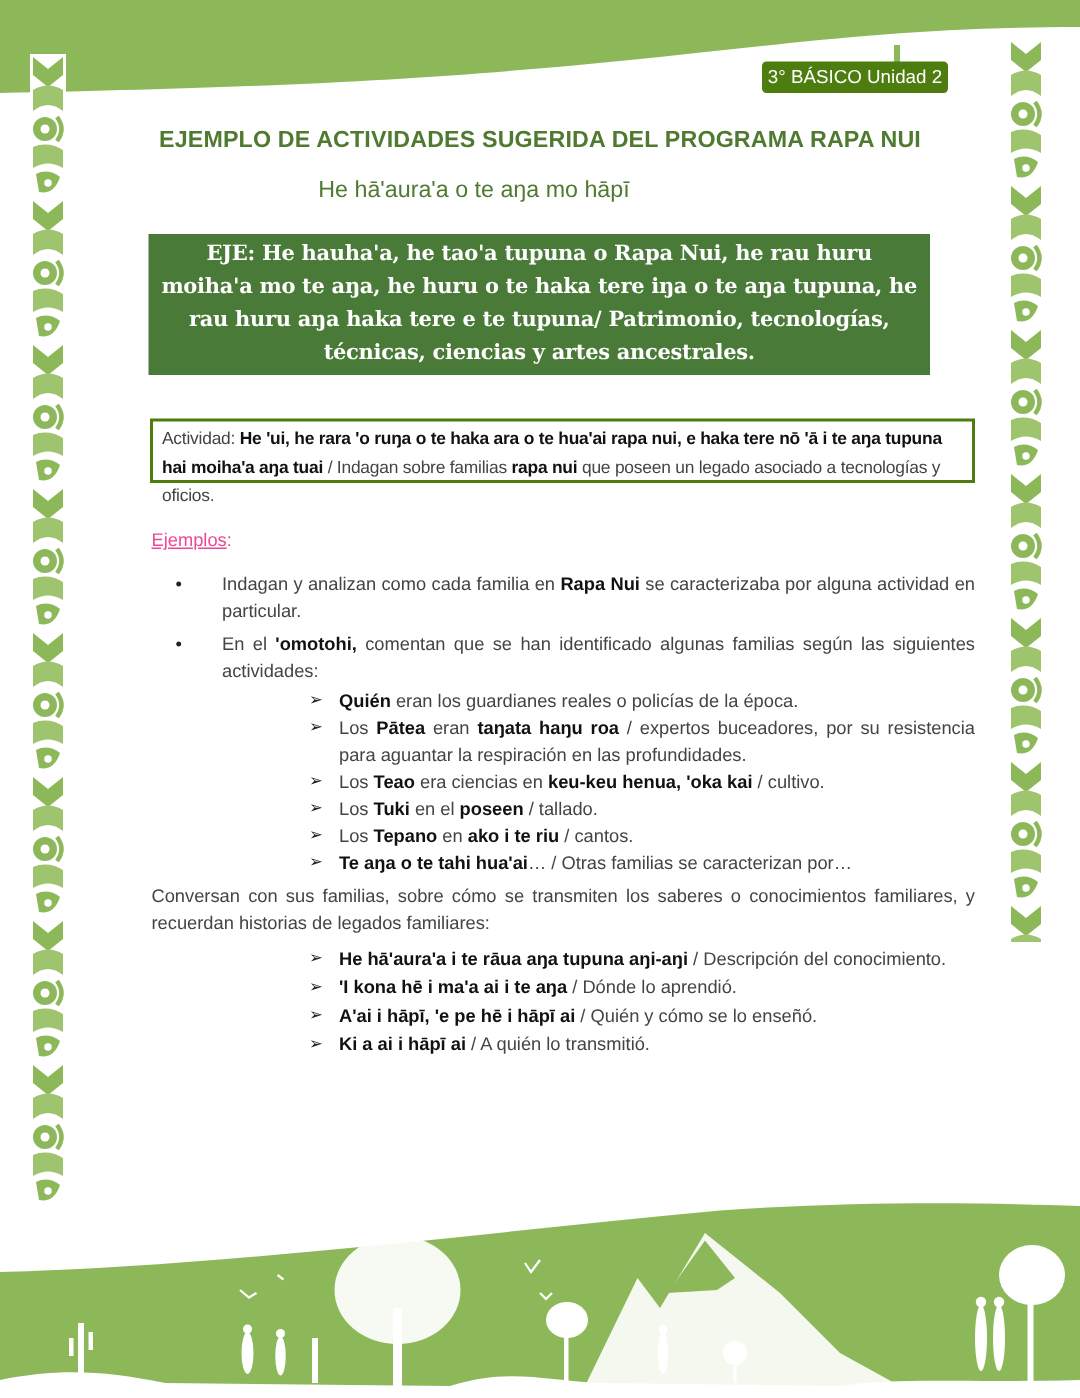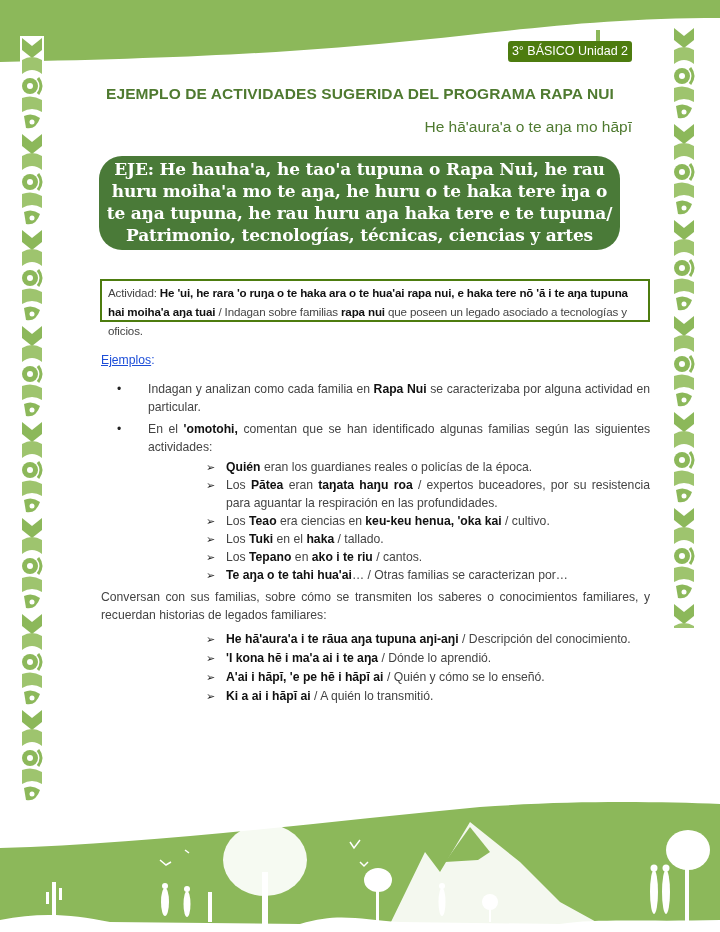--- a/index.html
+++ b/index.html
@@ -29,7 +29,7 @@
     font-size:15.5px; color:#4f7a30; letter-spacing:0.1px;font-weight:bold;
   }
   .sub-title {
-    position:absolute; left:0; width:632px; top:118px; text-align:right;
+    position:absolute; left:0; width:632px; top:118px; text-align:center;
     font-size:15.5px; color:#4f7a30;
   }
   .eje-box {

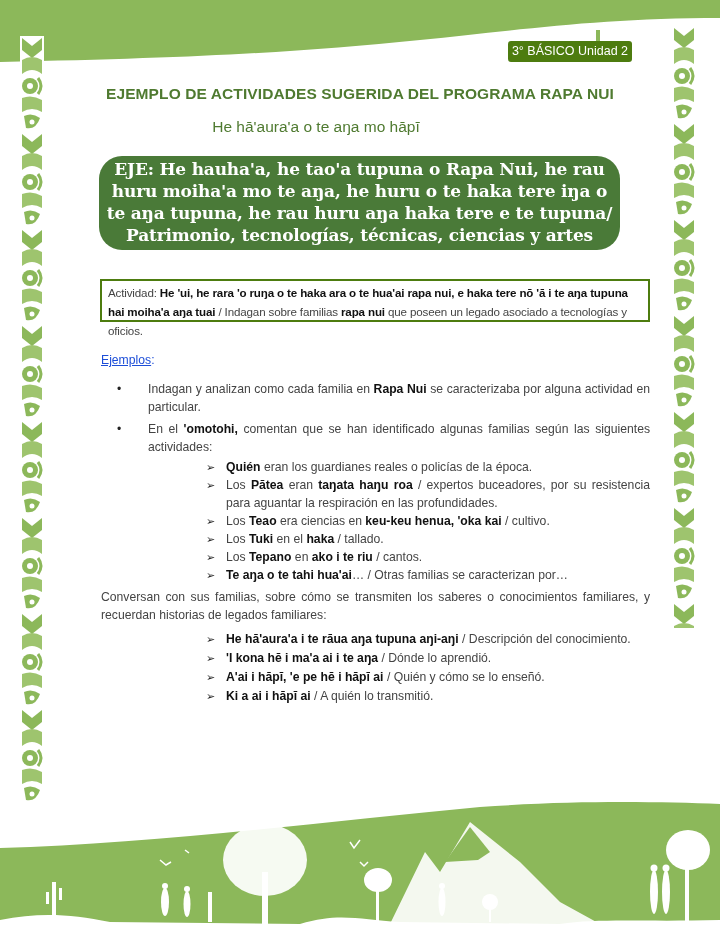--- a/index.html
+++ b/index.html
@@ -36,10 +36,9 @@
     position:absolute; left:99px; top:156px; width:521px; height:94px;
     background:#4a7a38; color:#fff;
     font-family:"DejaVu Serif", "Liberation Serif", serif; font-weight:bold;
-    font-size:17px; line-height:22px; text-align:center;
+    font-size:14px; line-height:22px; text-align:center;
     box-sizing:border-box; padding:2px 6px 0 6px;
     letter-spacing:-0.2px;
-    border-radius:23px;
   }
   .activity-box {
     position:absolute; left:100px; top:279px; width:550px; height:43px;

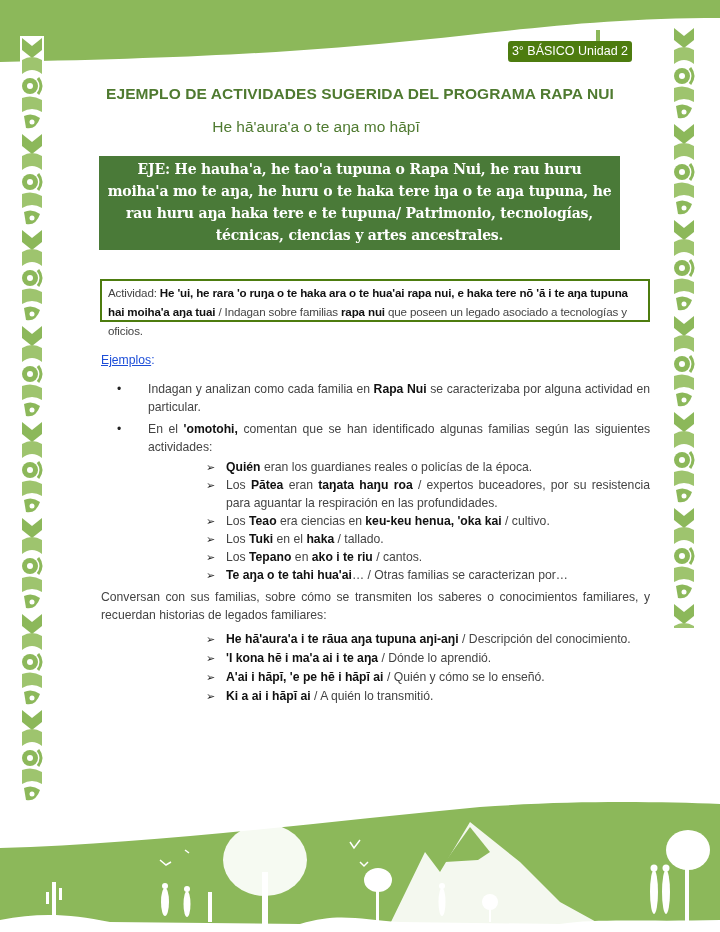--- a/index.html
+++ b/index.html
@@ -48,7 +48,7 @@
   }
   b { color:#111; }
   .section { position:absolute; left:101px; width:549px; font-size:12.2px; color:#444; line-height:18px; }
-  .ejemplos-head { top:351px; color:#1d4ed8; }
+  .ejemplos-head { top:351px; color:#ec4899; }
   .ejemplos-head u { text-decoration:underline; }
   .bullets { top:380px; }
   .bullet { position:relative; padding-left:47px; text-align:justify; margin-bottom:4px; }

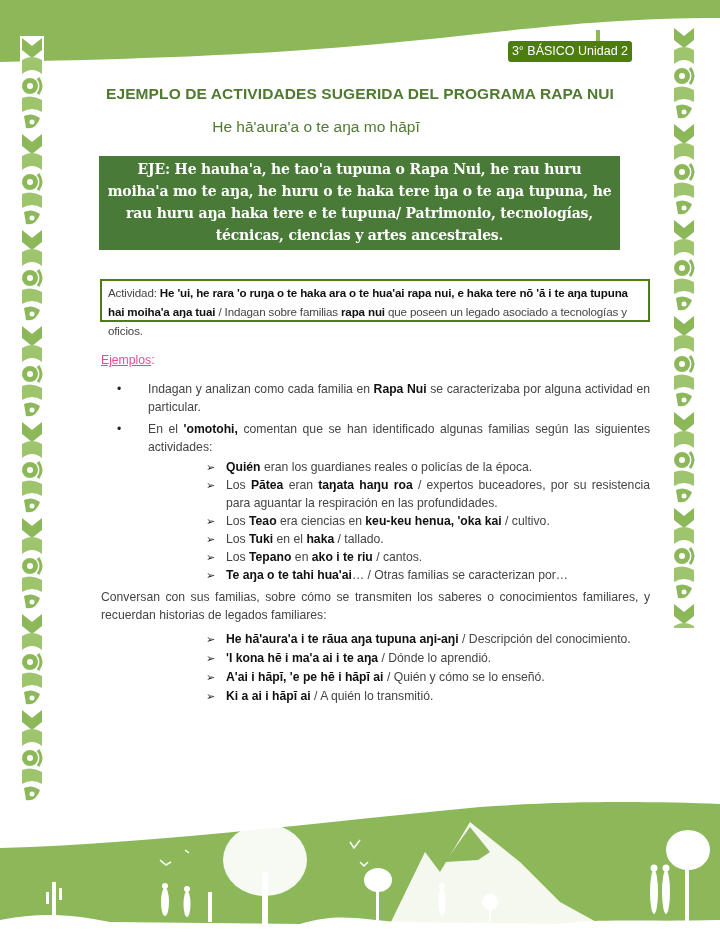--- a/index.html
+++ b/index.html
@@ -131,7 +131,7 @@
   </div>
   <div class="arrow-item">
     <span class="arr">➢</span>
-    <span>Los </span><b>Tuki</b><span> en el </span><b>haka</b><span> / tallado.</span>
+    <span>Los </span><b>Tuki</b><span> en el </span><b>poseen</b><span> / tallado.</span>
   </div>
   <div class="arrow-item">
     <span class="arr">➢</span>

